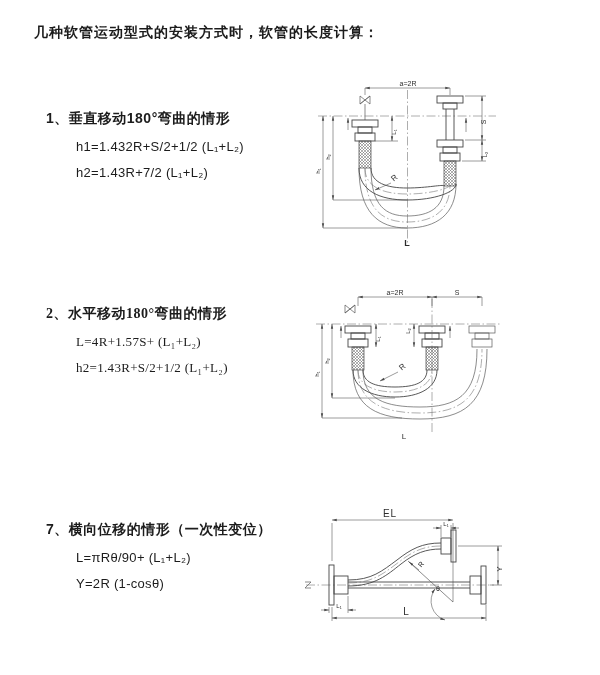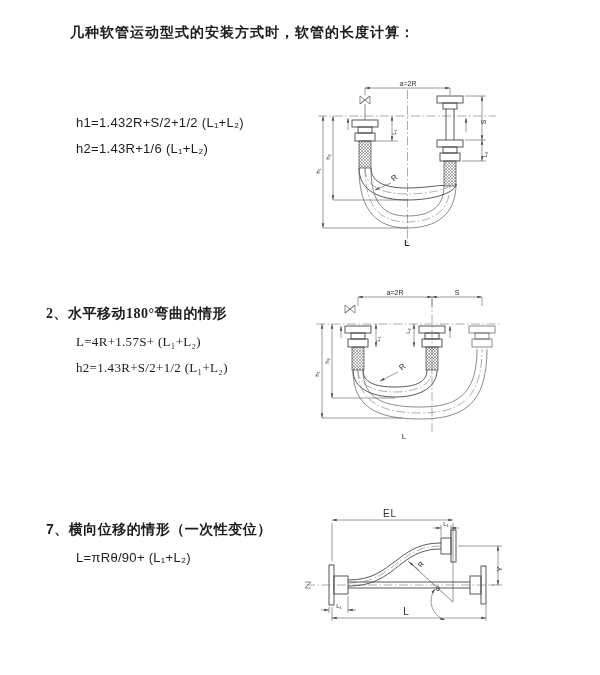--- a/index.html
+++ b/index.html
@@ -10,7 +10,7 @@
   }
   .page-title{
     position:absolute;left:34px;top:24px;font-size:14px;font-weight:600;
-    letter-spacing:1px;white-space:nowrap;margin-left:36px;
+    letter-spacing:1px;white-space:nowrap;
   }
   .section{position:absolute;left:46px;width:270px;}
   .section .heading{font-size:14px;font-weight:600;letter-spacing:0.5px;margin:0 0 6px 0;white-space:nowrap;}

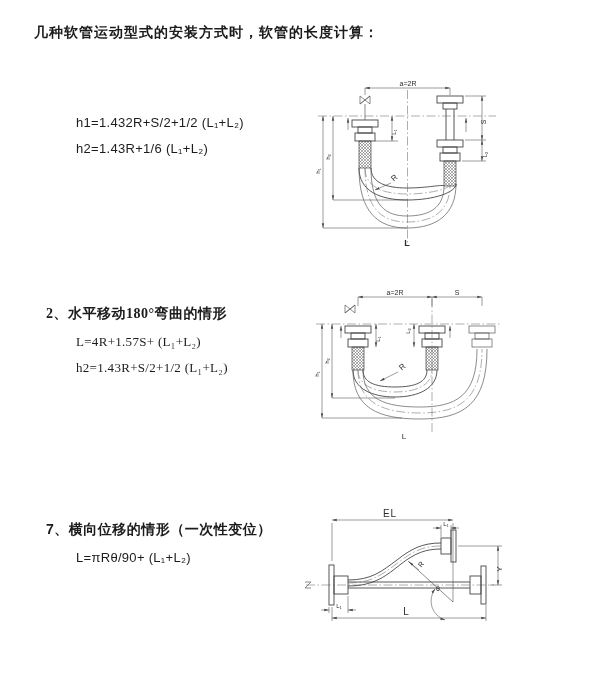--- a/index.html
+++ b/index.html
@@ -37,6 +37,7 @@
 <div class="page-title">几种软管运动型式的安装方式时，软管的长度计算：</div>
 
 <div class="section" id="section-1">
+  <div class="heading">1、垂直移动180°弯曲的情形</div>
   <div class="formula">h1=1.432R+S/2+1/2 (L₁+L₂)</div>
   <div class="formula">h2=1.43R+1/6 (L₁+L₂)</div>
 </div>

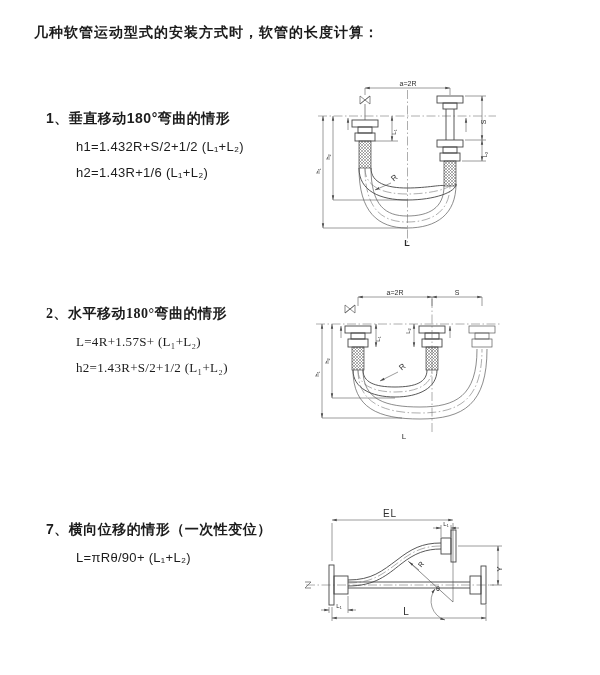--- a/index.html
+++ b/index.html
@@ -39,7 +39,7 @@
 <div class="section" id="section-1">
   <div class="heading">1、垂直移动180°弯曲的情形</div>
   <div class="formula">h1=1.432R+S/2+1/2 (L₁+L₂)</div>
-  <div class="formula">h2=1.43R+1/6 (L₁+L₂)</div>
+  <div class="formula">h2=1.43R+7/2 (L₁+L₂)</div>
 </div>
 
 <div class="section" id="section-2">

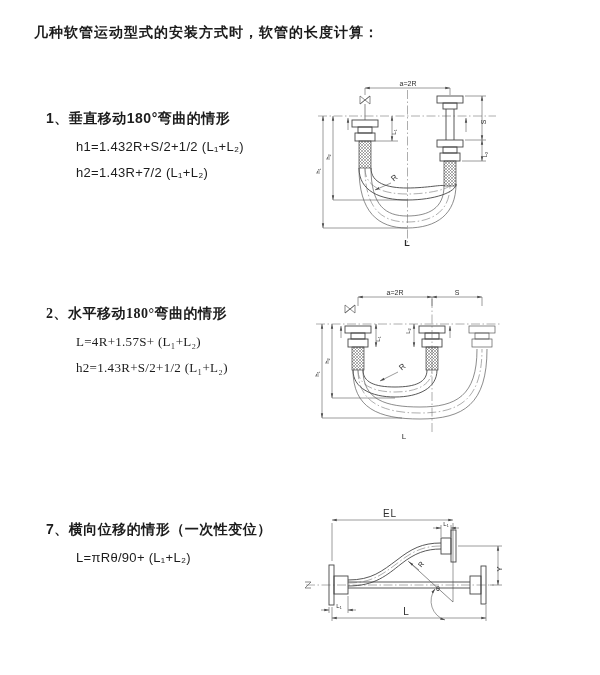--- a/index.html
+++ b/index.html
@@ -51,6 +51,7 @@
 <div class="section" id="section-3">
   <div class="heading">7、横向位移的情形（一次性变位）</div>
   <div class="formula">L=πRθ/90+ (L₁+L₂)</div>
+  <div class="formula">Y=2R (1-cosθ)</div>
 </div>
 
 <svg id="diagram-1" width="290" height="182" viewBox="0 0 290 182">

